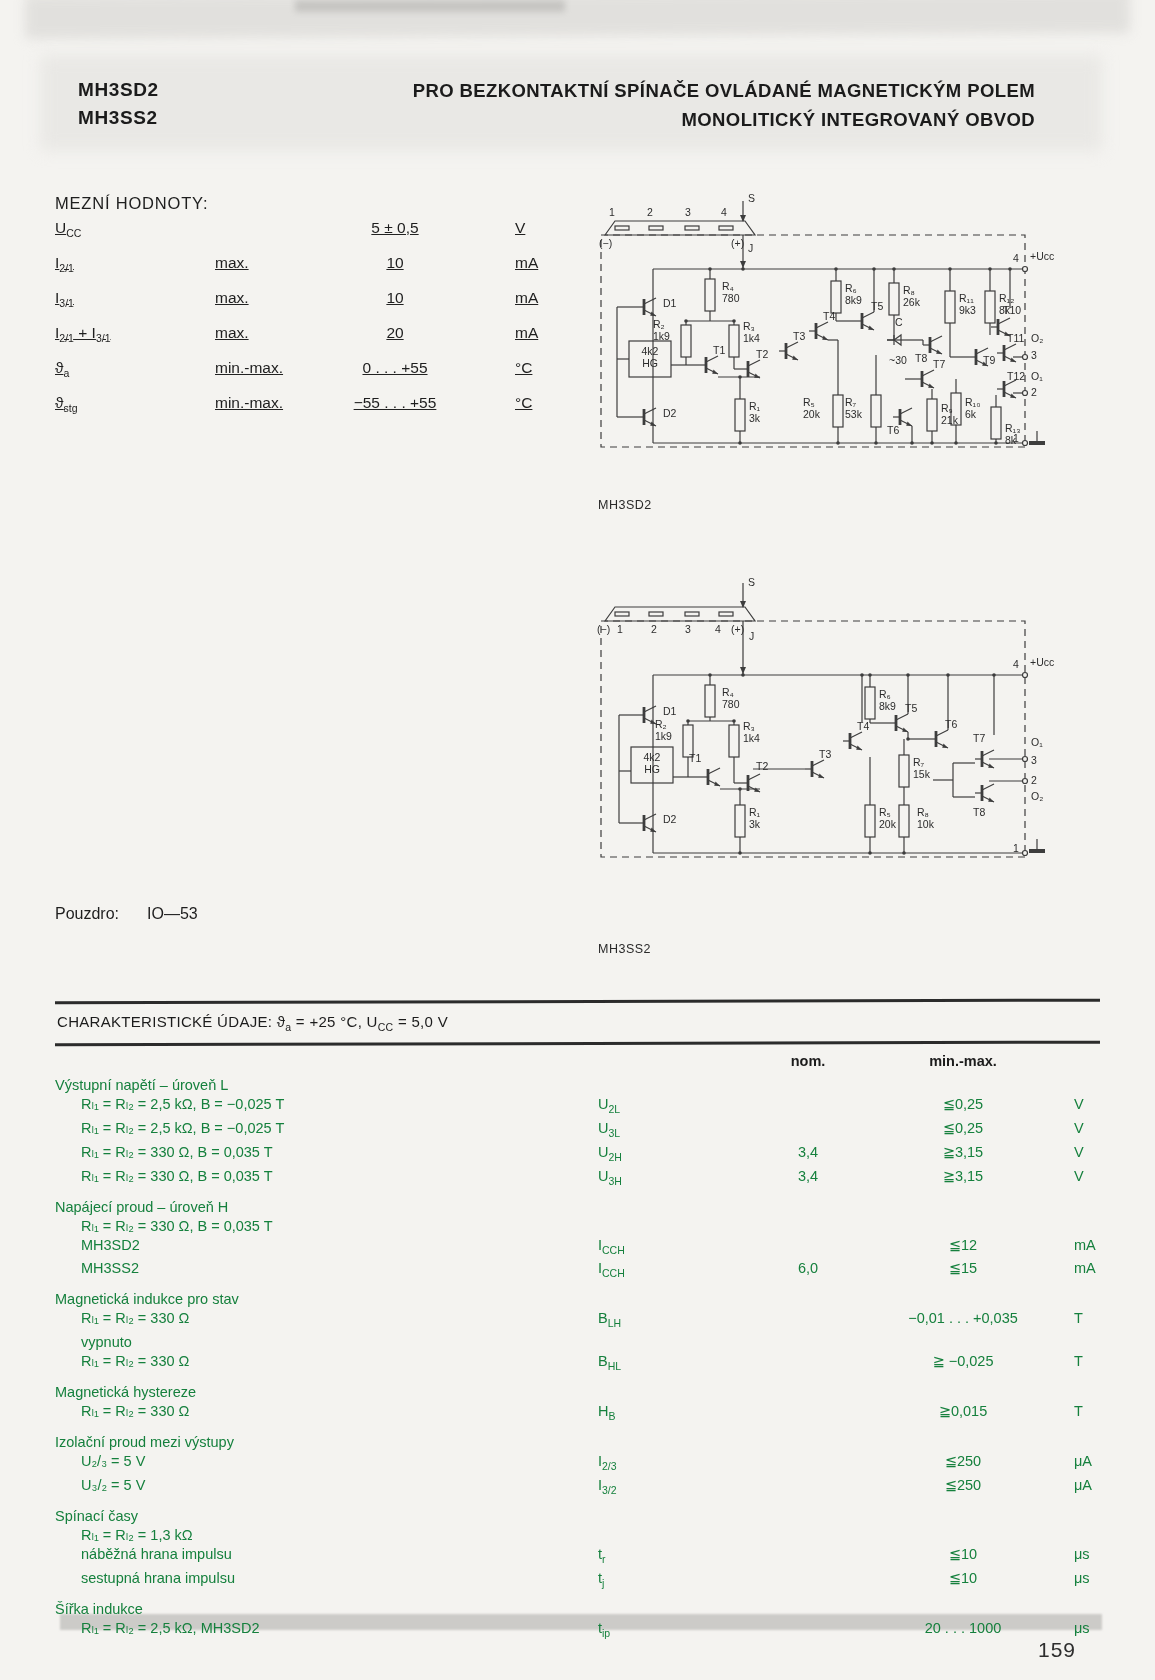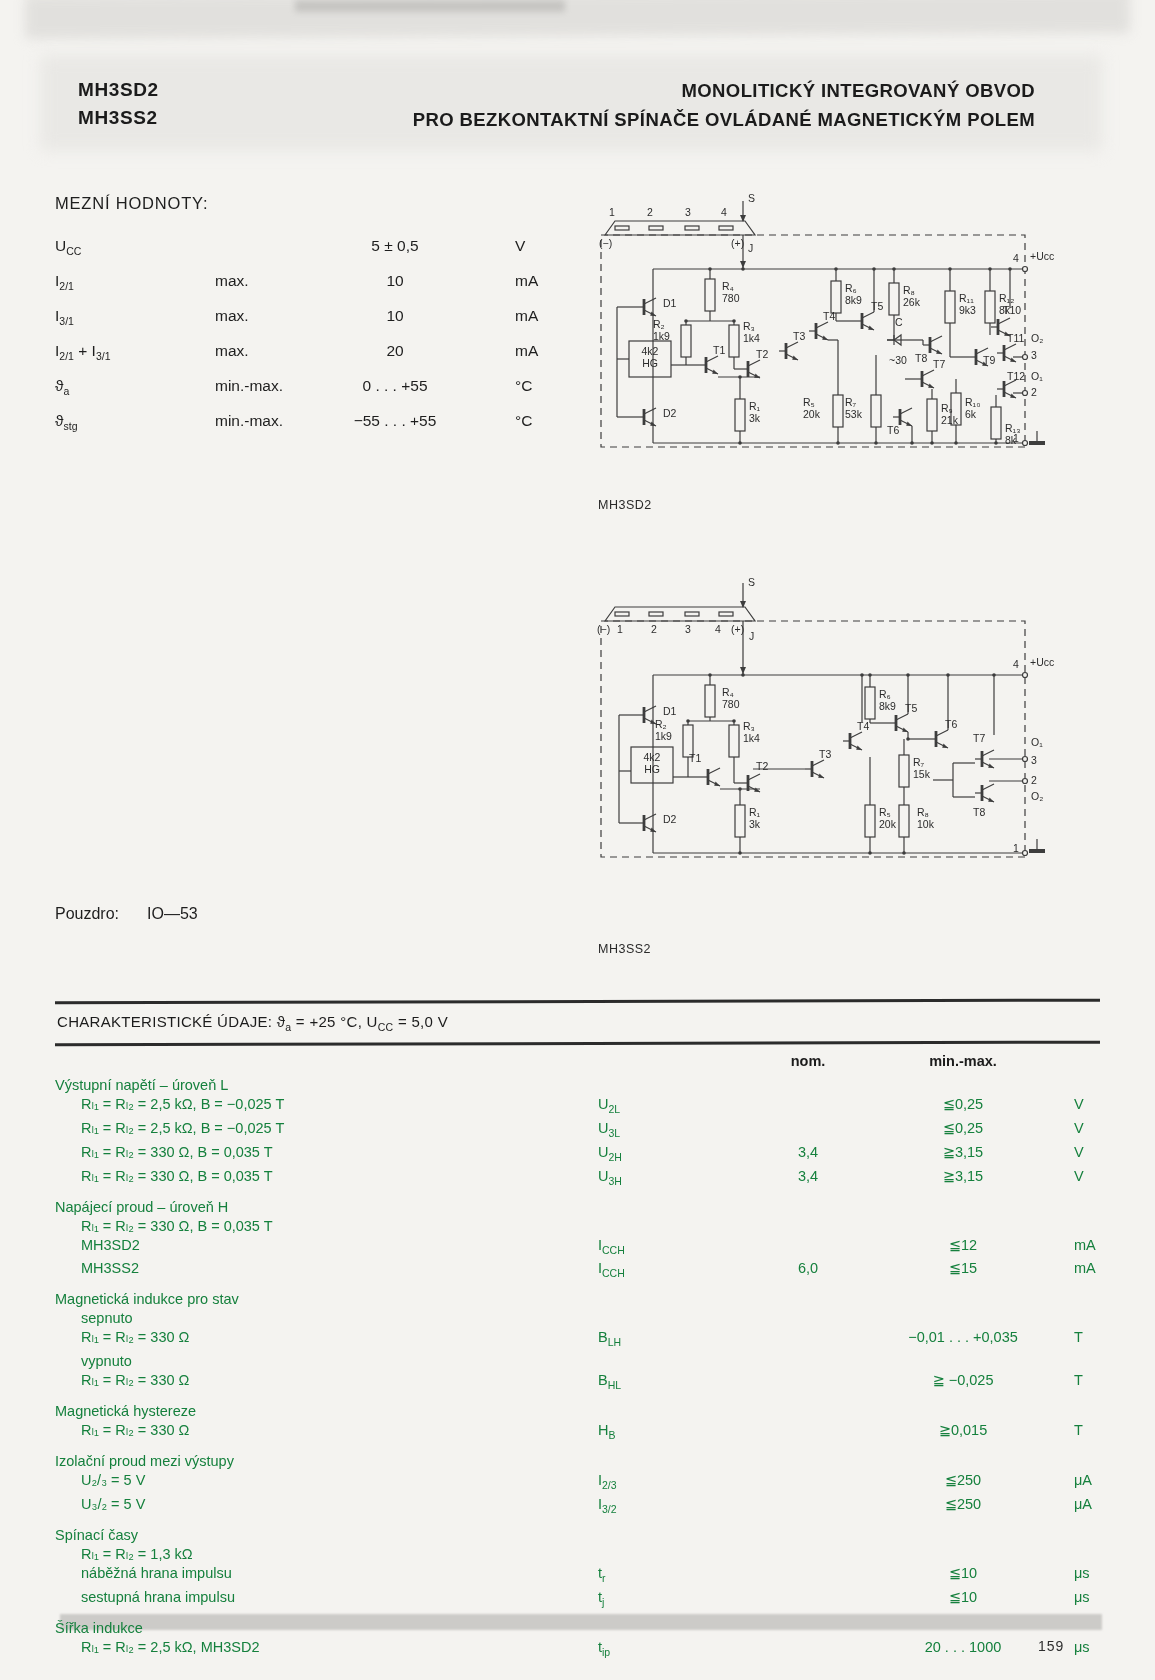--- a/index.html
+++ b/index.html
@@ -61,8 +61,8 @@
     <div>MH3SS2</div>
   </div>
   <div class="hdr-title">
+    <div>PRO BEZKONTAKTNÍ SPÍNAČE OVLÁDANÉ MAGNETICKÝM POLEM</div>
     <div>MONOLITICKÝ INTEGROVANÝ OBVOD</div>
-    <div>PRO BEZKONTAKTNÍ SPÍNAČE OVLÁDANÉ MAGNETICKÝM POLEM</div>
   </div>
 
   <div class="limits">

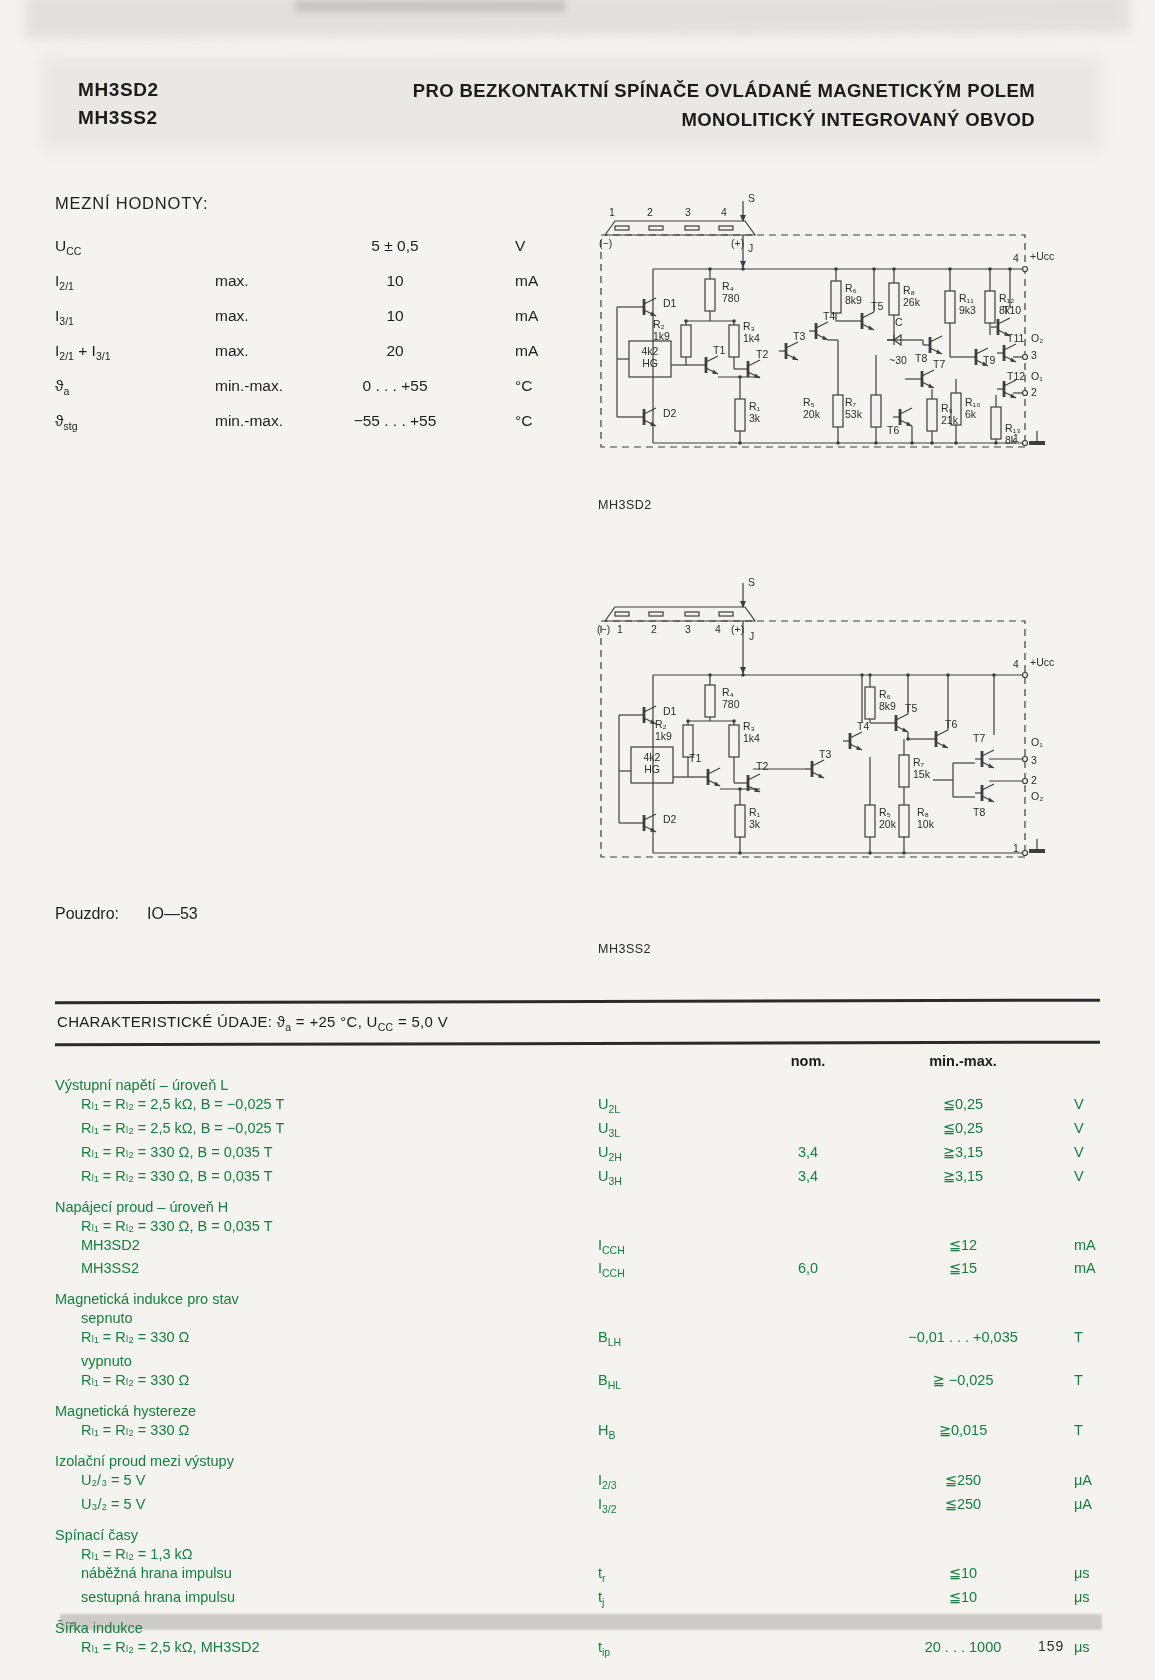--- a/index.html
+++ b/index.html
@@ -12,7 +12,7 @@
   
   .limits{position:absolute;left:55px;top:194px;width:560px;}
   .limits h3{margin:0;font-size:16.5px;font-weight:normal;letter-spacing:.8px;color:#1e1e1e;}
-  .lrows{margin-top:18px;}
+  .lrows{text-decoration:underline;}
   .lrow{display:flex;align-items:baseline;line-height:29px;font-size:15.5px;color:#1e1e1e;}
   .l-sym{width:160px;flex:none;}
   .l-cond{width:105px;flex:none;}

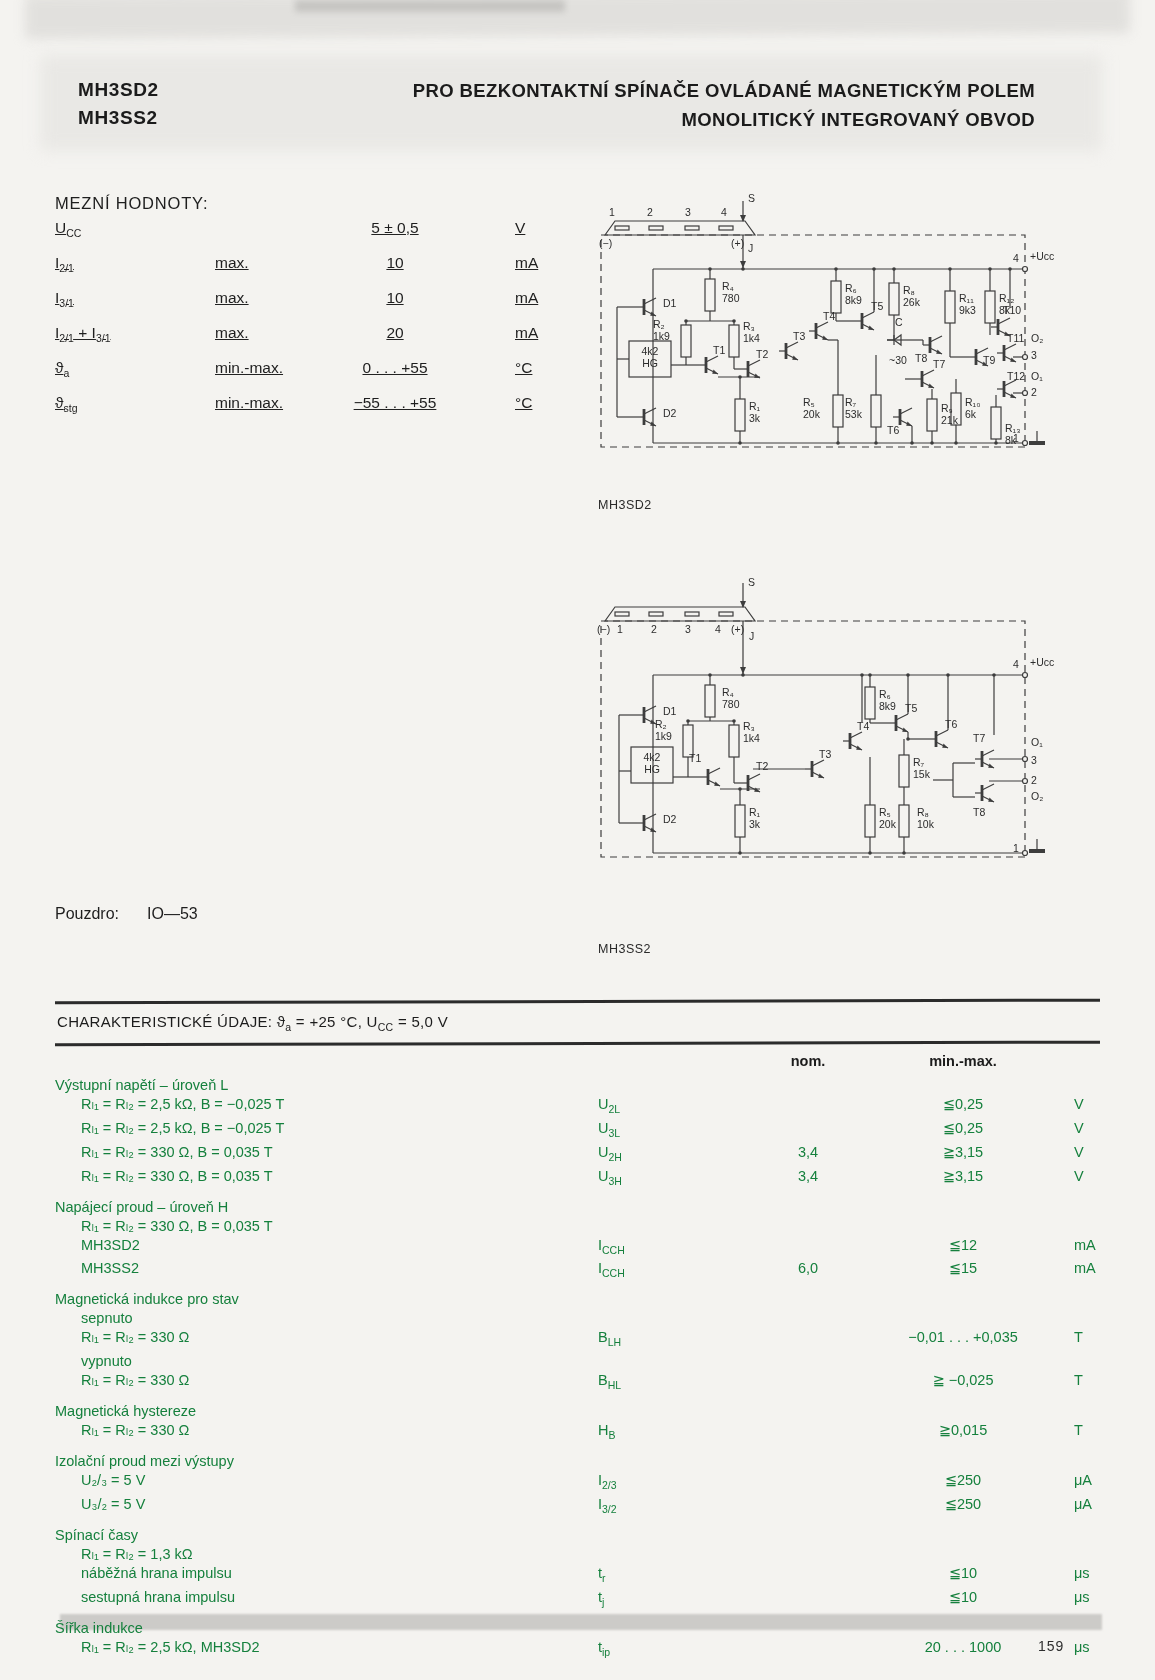--- a/index.html
+++ b/index.html
@@ -536,13 +536,6 @@
           <span class="c-unit"></span>
         </div>
       <div class="crow i">
-          <span class="c-desc">sepnuto</span>
-          <span class="c-sym"></span>
-          <span class="c-nom"></span>
-          <span class="c-mm"></span>
-          <span class="c-unit"></span>
-        </div>
-      <div class="crow i">
           <span class="c-desc">Rₗ₁ = Rₗ₂ = 330 Ω</span>
           <span class="c-sym"><span>B</span><sub>LH</sub></span>
           <span class="c-nom"></span>

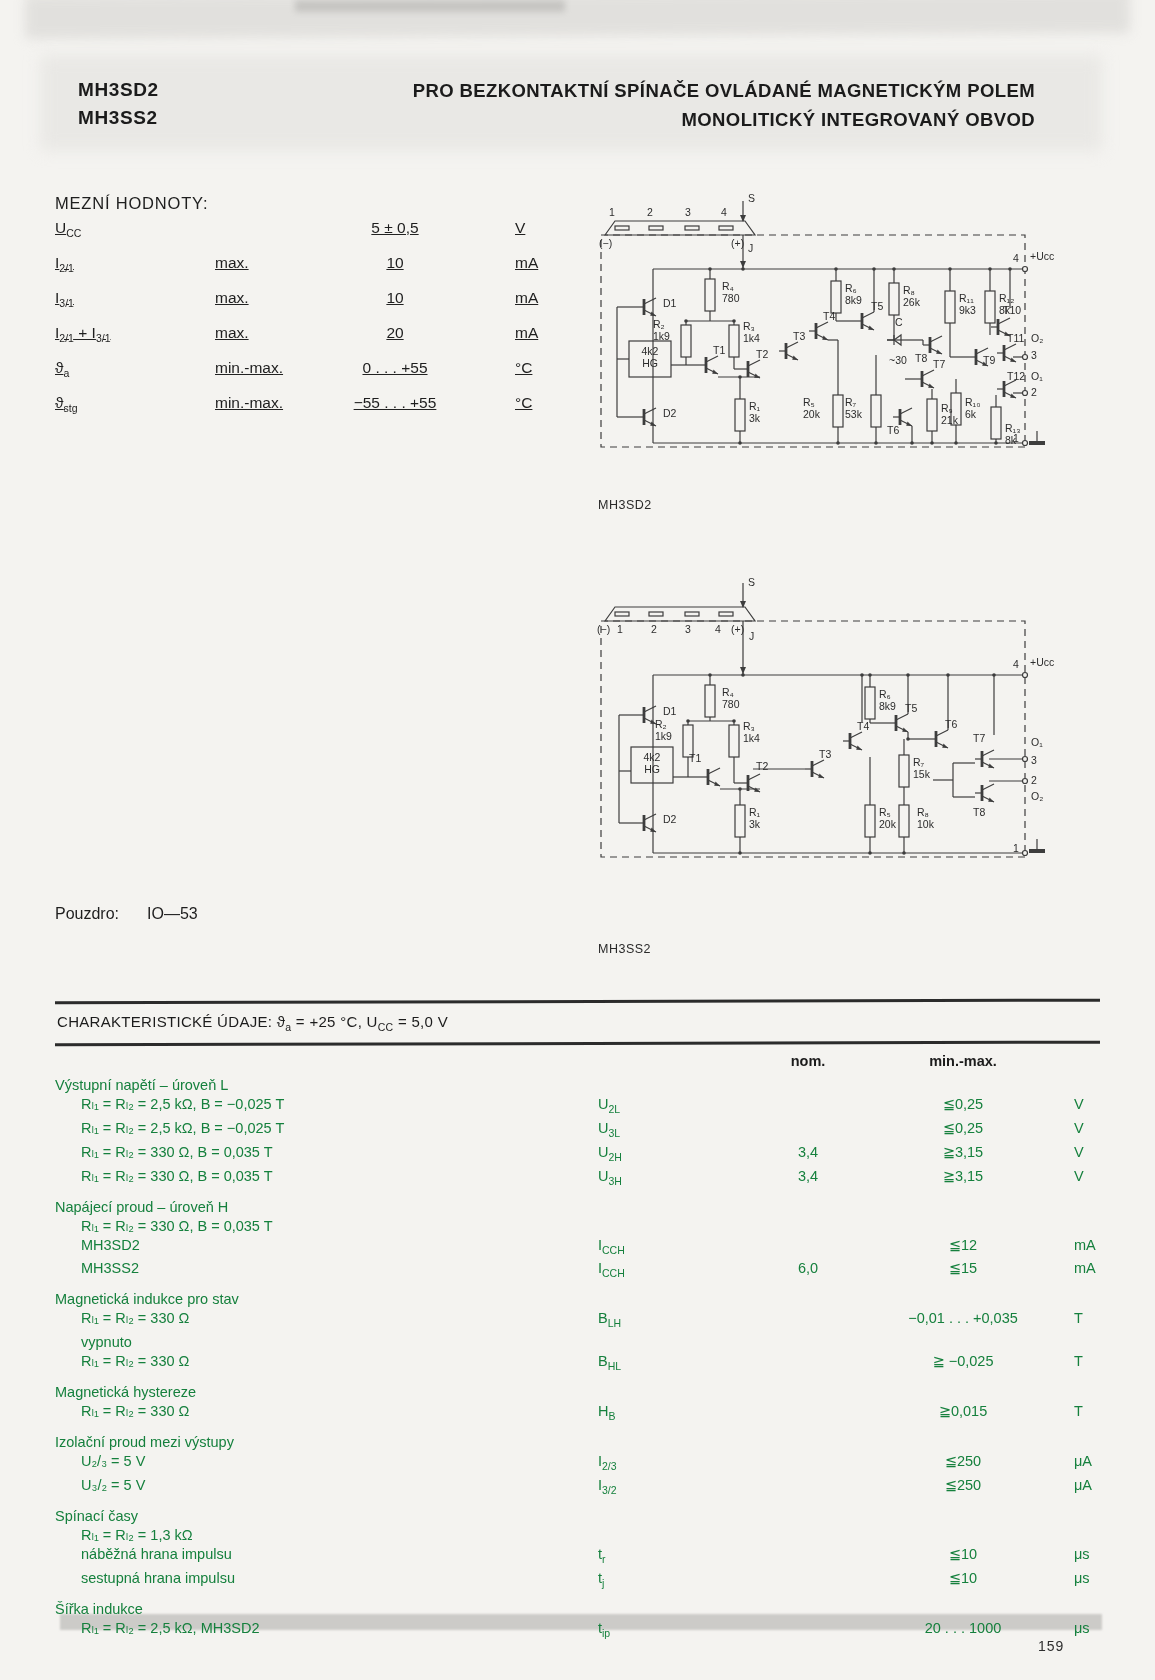--- a/index.html
+++ b/index.html
@@ -44,7 +44,7 @@
   .c-nom{width:120px;flex:none;text-align:center;}
   .c-mm{width:190px;flex:none;text-align:center;}
   .c-unit{width:62px;flex:none;padding-left:16px;box-sizing:border-box;}
-  .pagenum{position:absolute;left:1038px;top:1638px;font-size:14px;color:#2e2e2e;letter-spacing:1px;}
+  .pagenum{position:absolute;left:1038px;top:1638px;font-size:21px;color:#2e2e2e;letter-spacing:1px;}
 </style>
 </head>
 <body>

